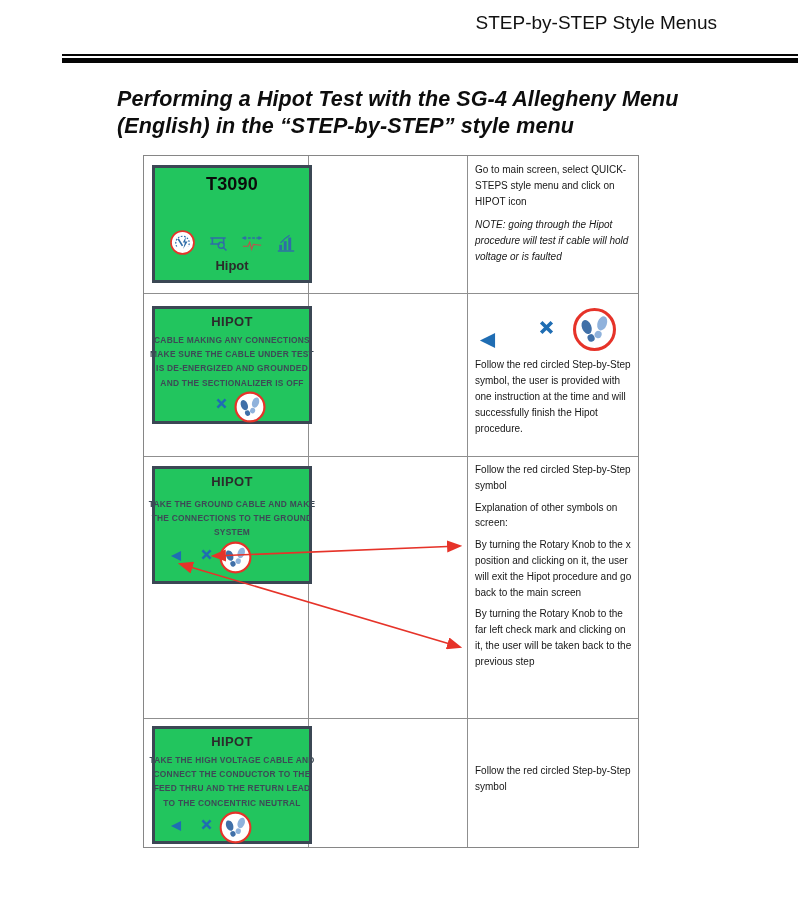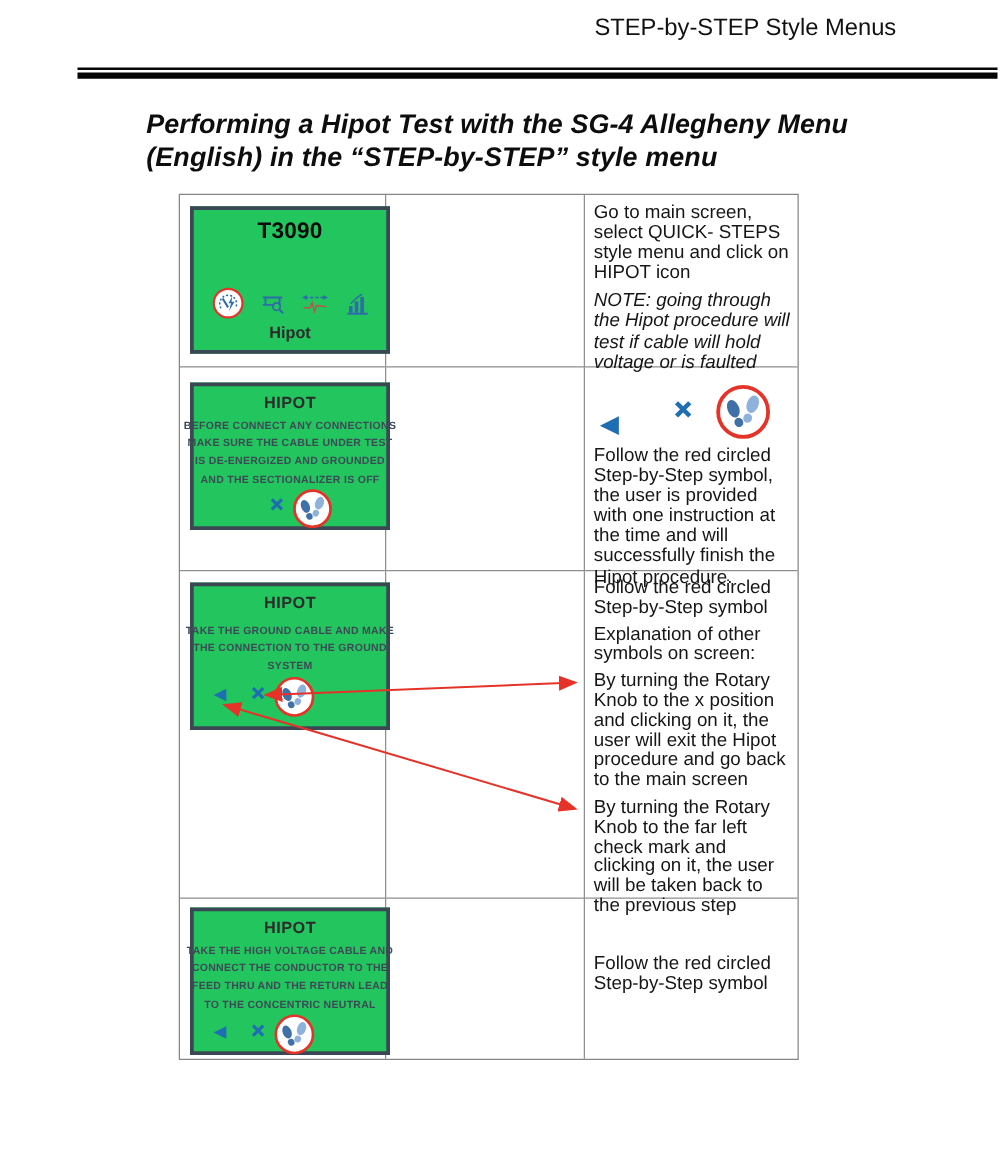--- a/index.html
+++ b/index.html
@@ -54,7 +54,7 @@
   .caption { font-weight:bold; font-size:13px; color:#2b2b2b; margin-bottom:7px; }
 
   
-  .ins { padding:6px 5px 0 7px; font-size:15px; line-height:16.1px; color:#161616; }
+  .ins { padding:6px 5px 0 7px; font-size:10px; line-height:16.1px; color:#161616; }
   .ins p { margin-bottom:7px; }
   .ins .note { font-style:italic; }
   .ins-r3 { padding-top:5px; line-height:15.8px; }

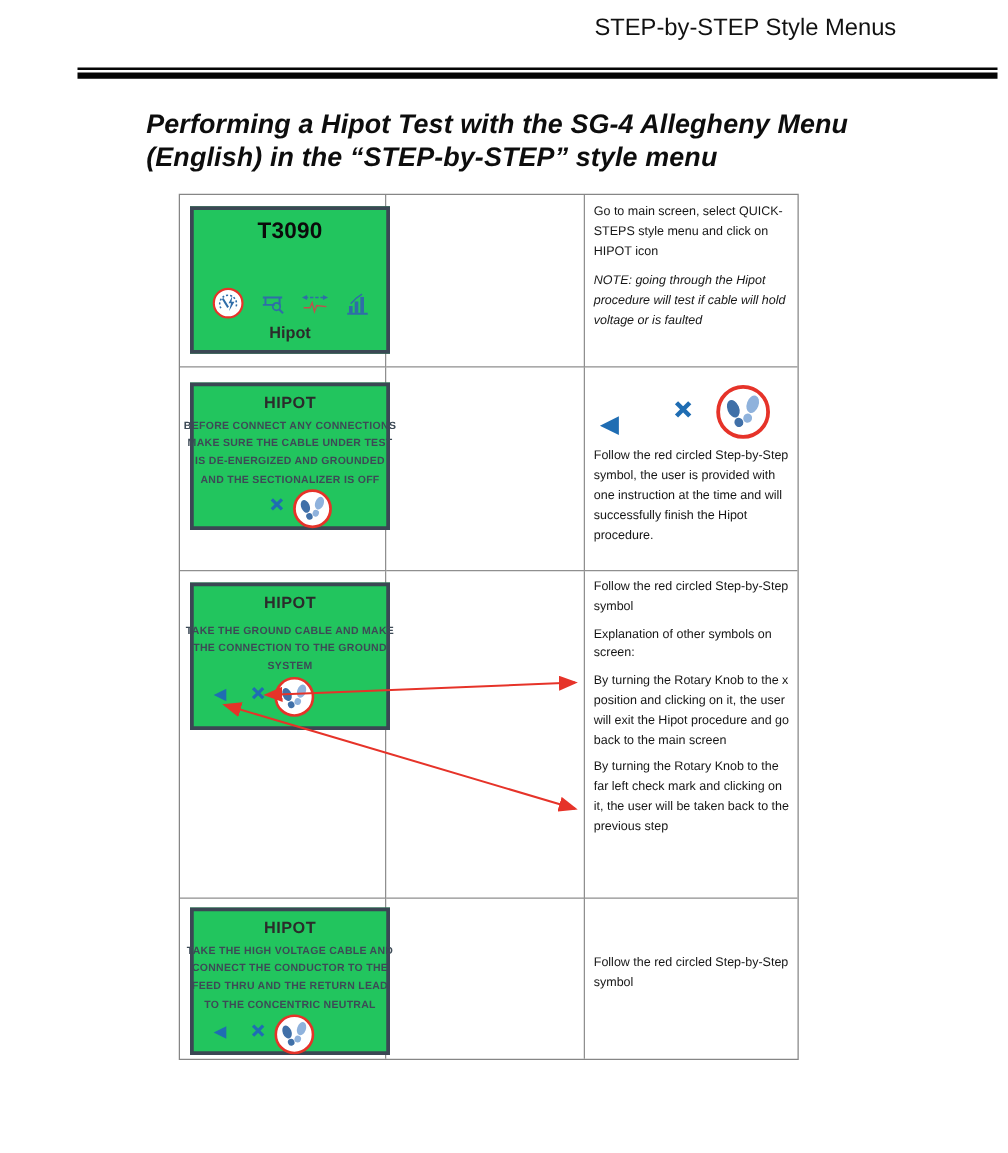--- a/index.html
+++ b/index.html
@@ -136,7 +136,7 @@
     <div class="screen" style="margin-top:12px;">
       <div class="scr-title">HIPOT</div>
       <div class="scr-body">
-        <div class="scr-line">BEFORE CONNECT ANY CONNECTIONS</div>
+        <div class="scr-line">CABLE MAKING ANY CONNECTIONS</div>
         <div class="scr-line">MAKE SURE THE CABLE UNDER TEST</div>
         <div class="scr-line">IS DE-ENERGIZED AND GROUNDED</div>
         <div class="scr-line">AND THE SECTIONALIZER IS OFF</div>

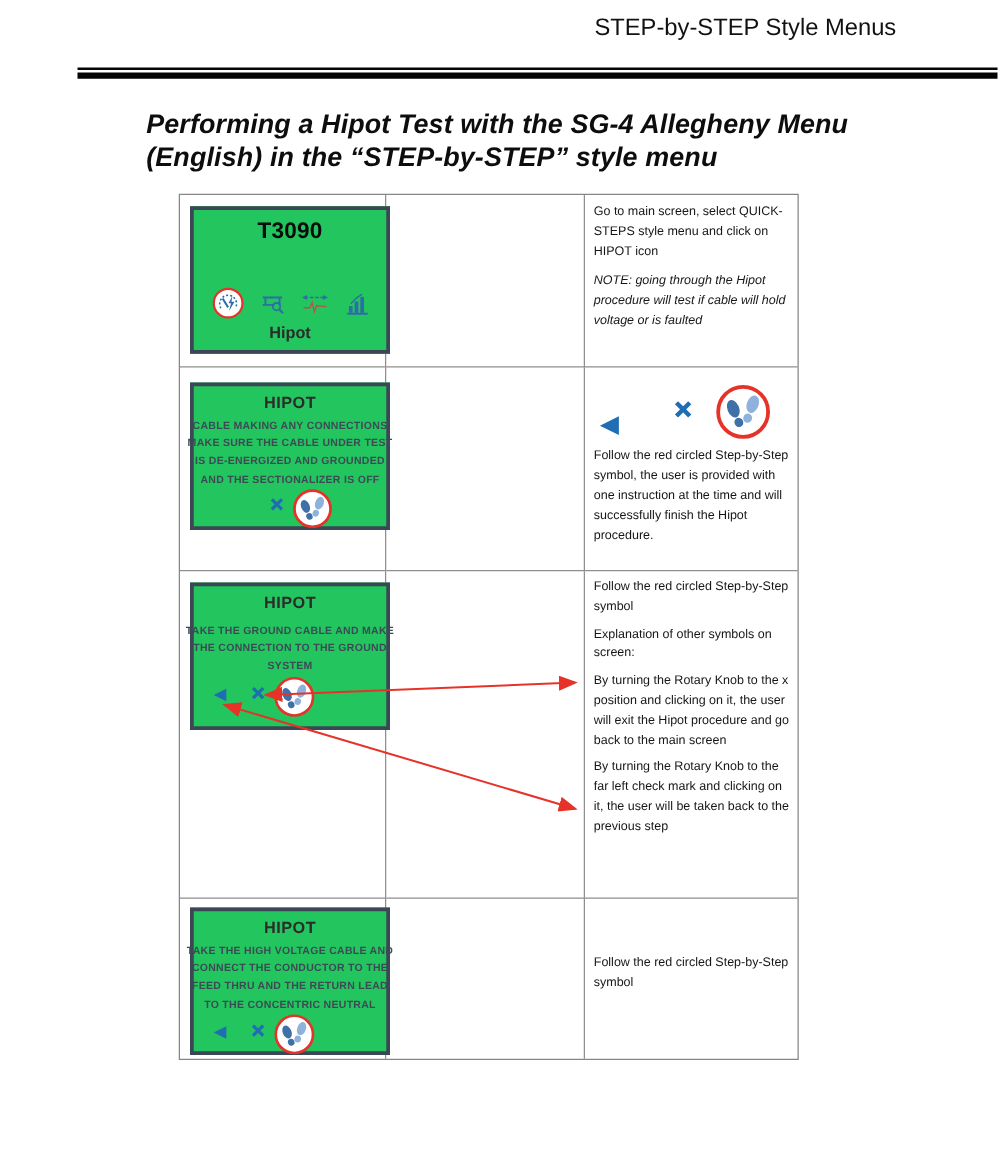--- a/index.html
+++ b/index.html
@@ -200,7 +200,7 @@
       <div class="scr-title">HIPOT</div>
       <div class="scr-body" style="margin-top:8px;">
         <div class="scr-line">TAKE THE GROUND CABLE AND MAKE</div>
-        <div class="scr-line">THE CONNECTION TO THE GROUND</div>
+        <div class="scr-line">THE CONNECTIONS TO THE GROUND</div>
         <div class="scr-line">SYSTEM</div>
       </div>
       <div class="scr-icons step-icons">

